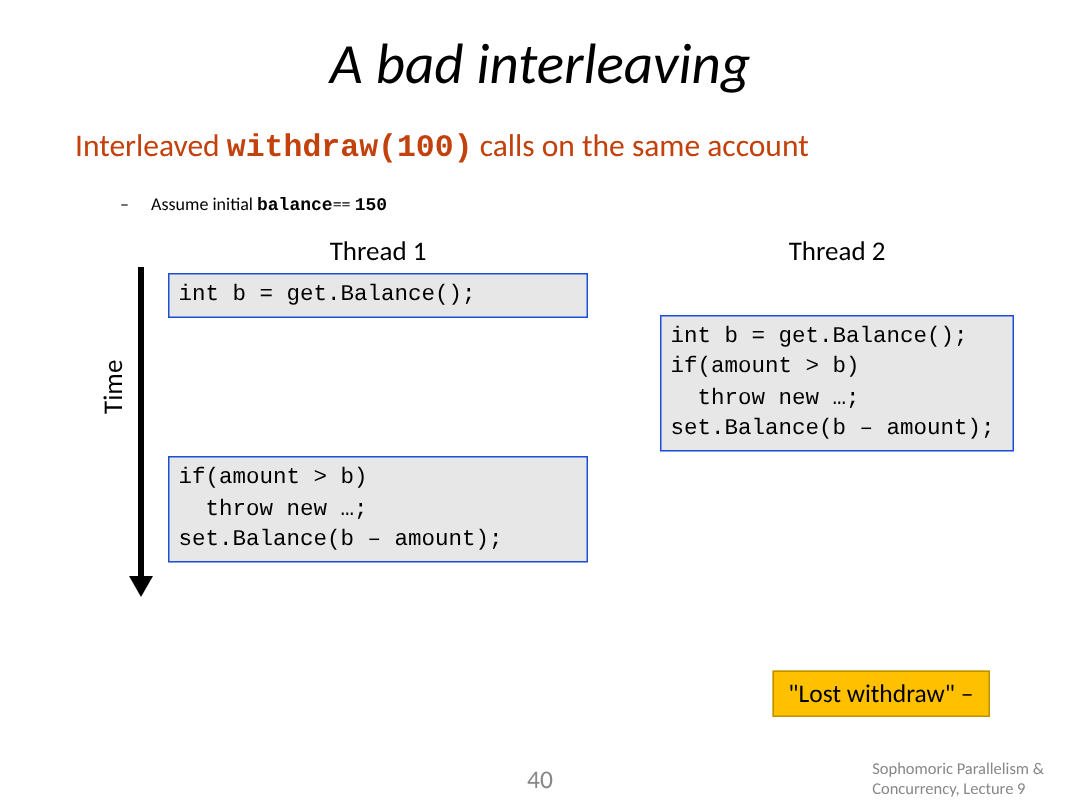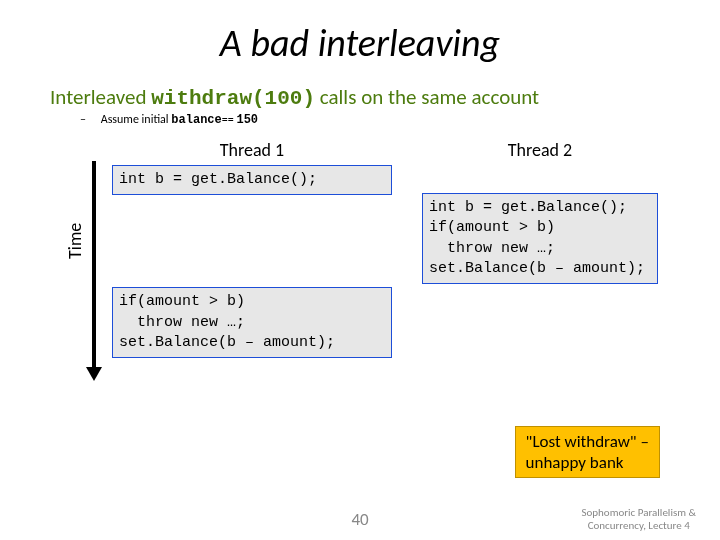--- a/index.html
+++ b/index.html
@@ -27,9 +27,9 @@
   }
   .subtitle {
     font-size: 21px;
-    color: #4d7c0f;
+    color: #c2410c;
     margin-left: 10px;
-    margin-bottom: 2px;
+    margin-bottom: 19px;
   }
   .subtitle .mono { font-family: "Courier New", monospace; font-weight: bold; }
   .bullet {

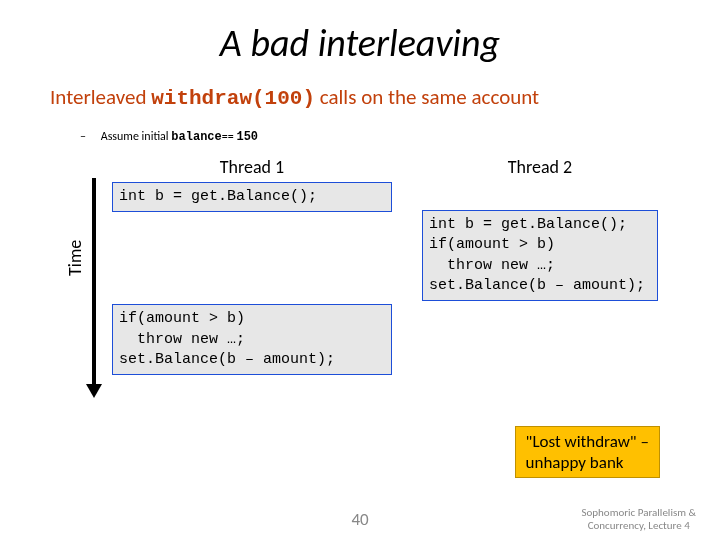--- a/index.html
+++ b/index.html
@@ -81,7 +81,7 @@
   }
   .columns {
     display: flex;
-    gap: 30px;
+    gap: 48px;
     margin-left: 12px;
   }
   .col { flex: 0 0 auto; }

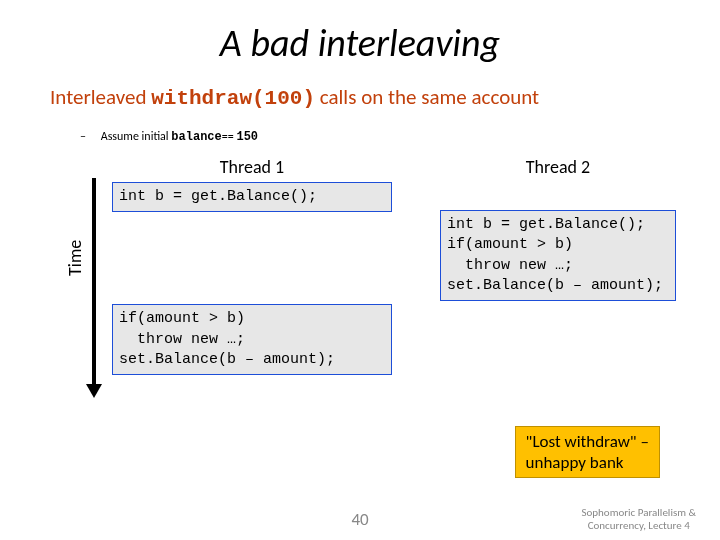--- a/index.html
+++ b/index.html
@@ -180,7 +180,6 @@
 
   <div class="callout">
     <div>"Lost withdraw" –</div>
-    <div>unhappy bank</div>
   </div>
 
   <div class="page-num">40</div>

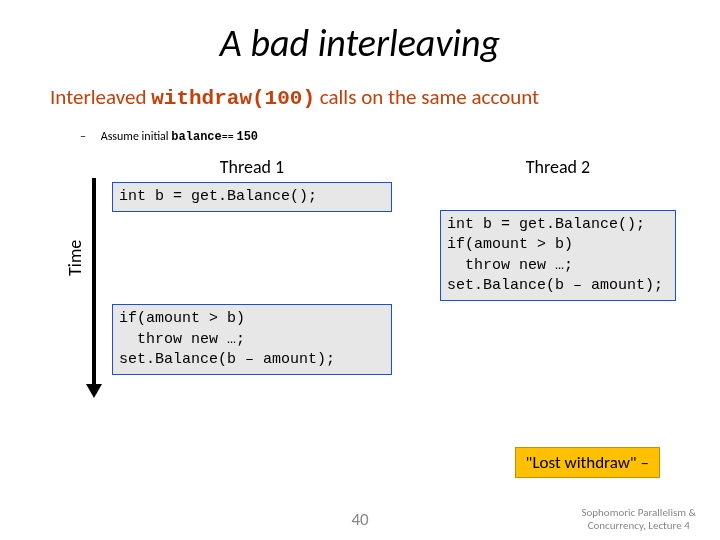--- a/index.html
+++ b/index.html
@@ -130,7 +130,7 @@
     right: 24px;
     font-size: 11px;
     color: #888;
-    text-align: center;
+    text-align: left;
     line-height: 1.2;
   }
 </style>

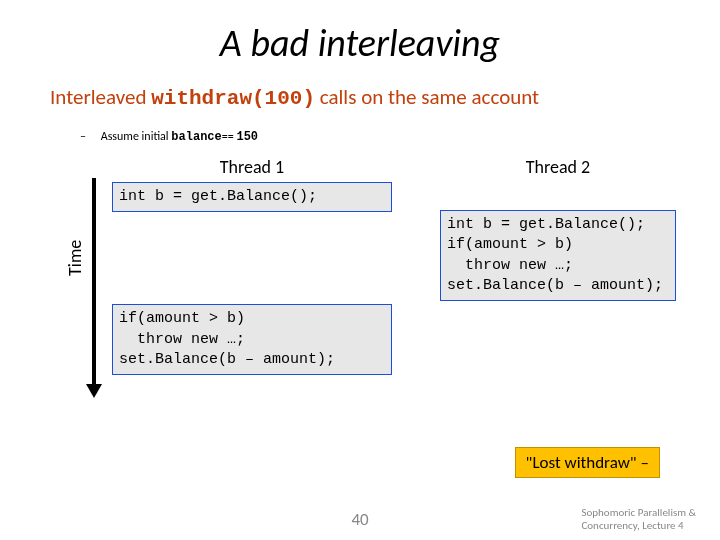--- a/index.html
+++ b/index.html
@@ -186,7 +186,7 @@
 
   <div class="footer">
     <div>Sophomoric Parallelism &amp;</div>
-    <div>Concurrency, Lecture 4</div>
+    <div>Concurrency, Lecture 9</div>
   </div>
 
 </div>

